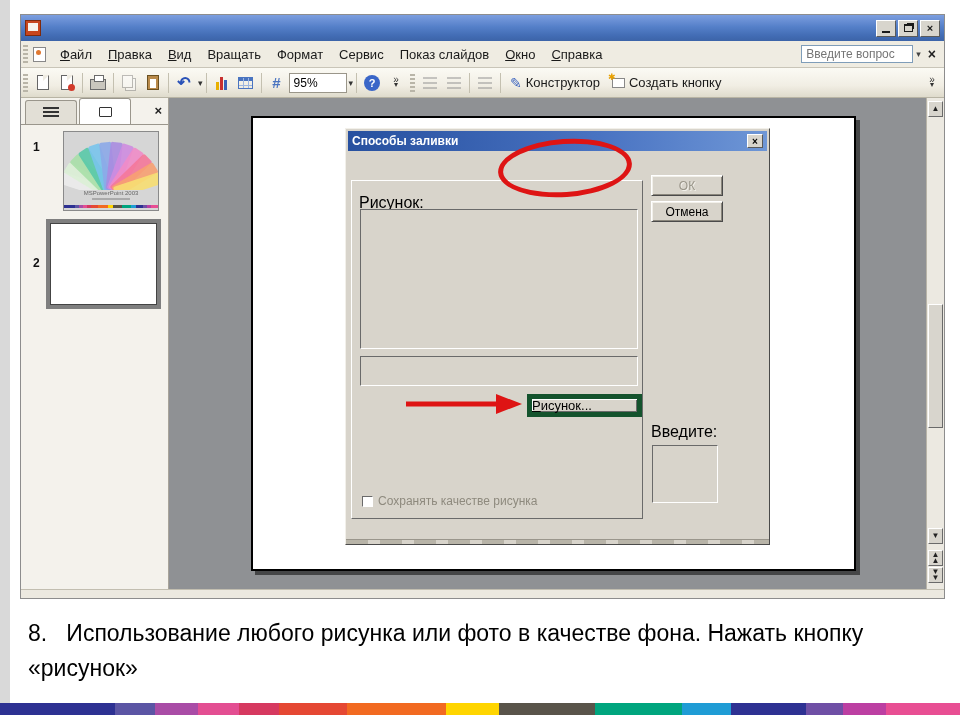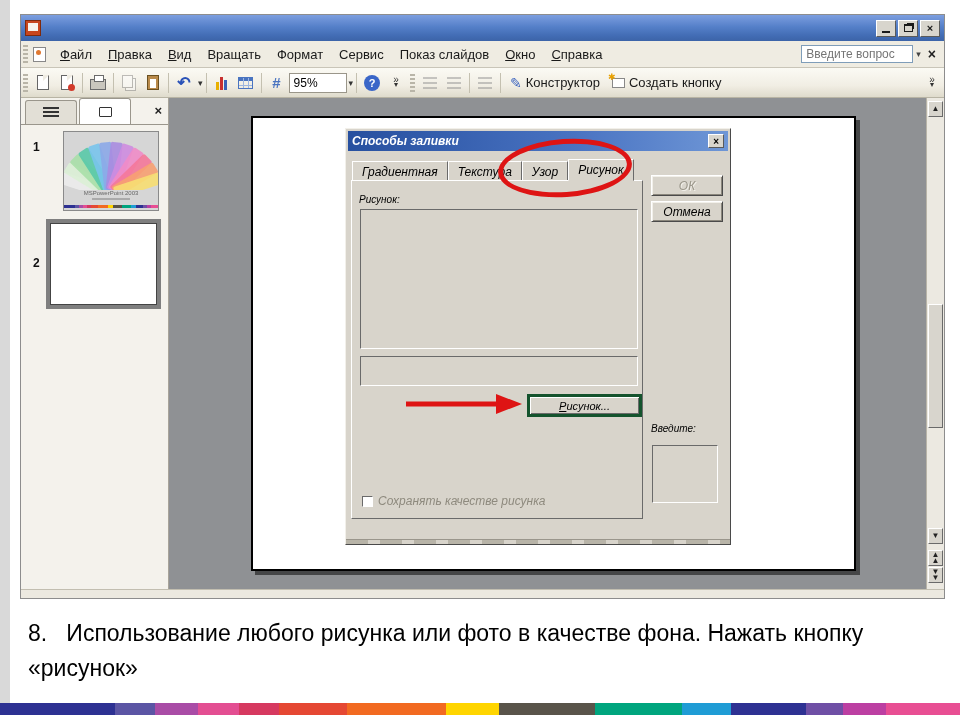--- a/index.html
+++ b/index.html
@@ -95,7 +95,7 @@
   .win-footer { position:absolute; left:0; bottom:0; width:100%; height:9px; background:#ECE9E0; border-top:1px solid #C2BEB0; }
 
   
-  .dialog { position:absolute; left:345px; top:128px; width:386px; height:417px; background:#D8D4CB; border:1px solid; border-color:#F2F0EA #4A4A4A #4A4A4A #F2F0EA; font-size:12px; color:#000;font-style:italic; }
+  .dialog { position:absolute; left:345px; top:128px; width:425px; height:417px; background:#D8D4CB; border:1px solid; border-color:#F2F0EA #4A4A4A #4A4A4A #F2F0EA; font-size:12px; color:#000; }
   .dlg-titlebar { position:absolute; left:2px; top:2px; right:2px; height:20px; background:linear-gradient(90deg,#2A52AC,#6档) ;}
   .dlg-titlebar { background:linear-gradient(90deg,#27509F 0%,#4973C2 60%,#6E96D6 100%); display:flex; align-items:center; padding:0 4px; }
   .dlg-title { color:#fff; font-weight:bold; font-size:12px; }

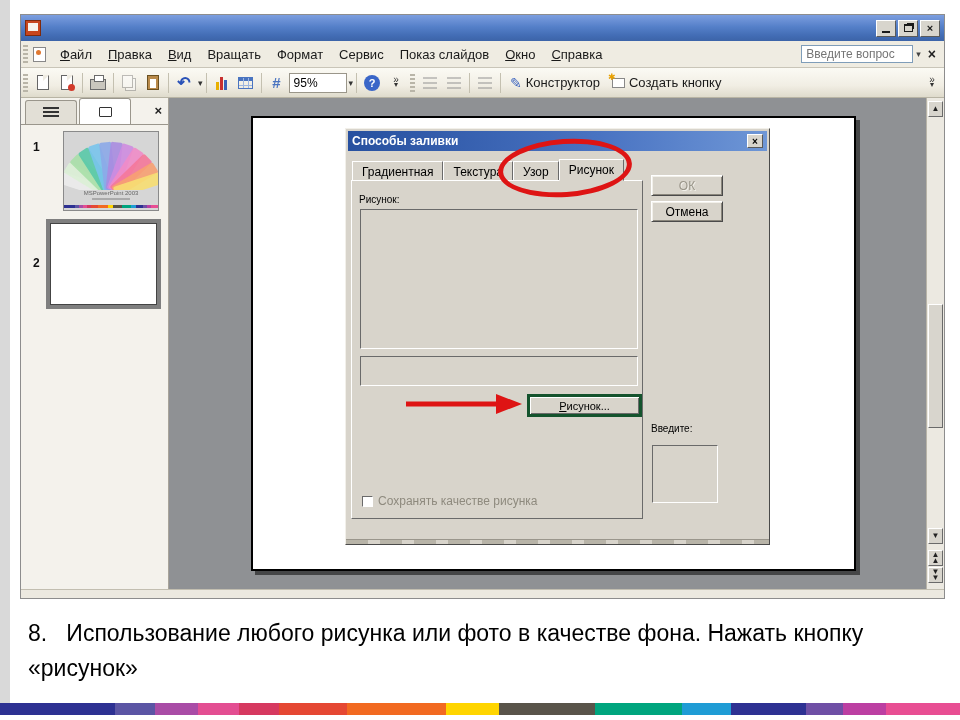--- a/index.html
+++ b/index.html
@@ -333,12 +333,6 @@
           <span>×</span>
         </span>
     </div>
-    <div class="dlg-tabs">
-      <span class="dlg-tab">Градиентная</span>
-      <span class="dlg-tab">Текстура</span>
-      <span class="dlg-tab">Узор</span>
-      <span class="dlg-tab active">Рисунок</span>
-    </div>
 
     <div class="dlg-panel">
       <span class="dlg-label" style="left:7px; top:13px;">Рисунок:</span>

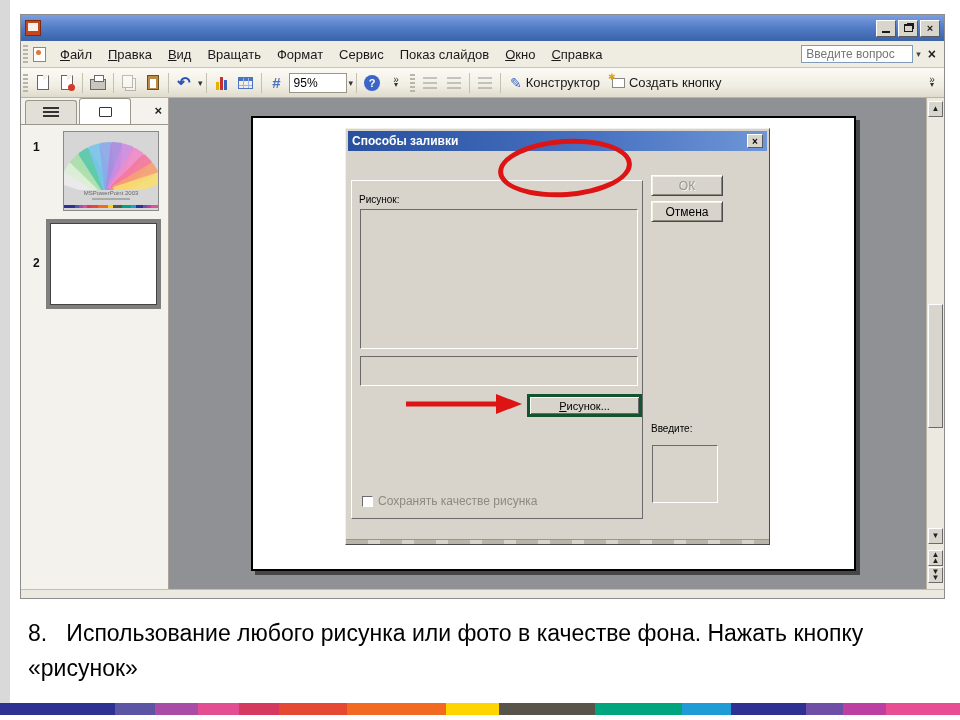--- a/index.html
+++ b/index.html
@@ -104,7 +104,7 @@
   .dlg-tab { height:20px; padding:3px 9px 0; background:#D8D4CB; border:1px solid; border-color:#FFF #6A6A6A #D8D4CB #FFF; margin-right:0; white-space:nowrap; }
   .dlg-tab.active { height:22px; font-weight:normal; z-index:3; border-bottom:1px solid #D8D4CB; }
   .dlg-panel { position:absolute; left:5px; top:51px; width:292px; height:339px; border:1px solid; border-color:#FFF #6A6A6A #6A6A6A #FFF; z-index:1; }
-  .dlg-label { position:absolute; font-size:10px; }
+  .dlg-label { position:absolute; font-size:16px; }
   .sunken { border:1px solid; border-color:#6A6A6A #FFF #FFF #6A6A6A; background:#D8D4CB; position:absolute; }
   .pic-btn { position:absolute; left:175px; top:213px; width:115px; height:23px; background:#D8D4CB; border:3px solid #14532d; box-shadow:inset 1px 1px 0 #FFF, inset -1px -1px 0 #6A6A6A; font-size:11px; display:flex; align-items:center; justify-content:center; }
   .pic-btn span::first-letter { text-decoration:underline; }

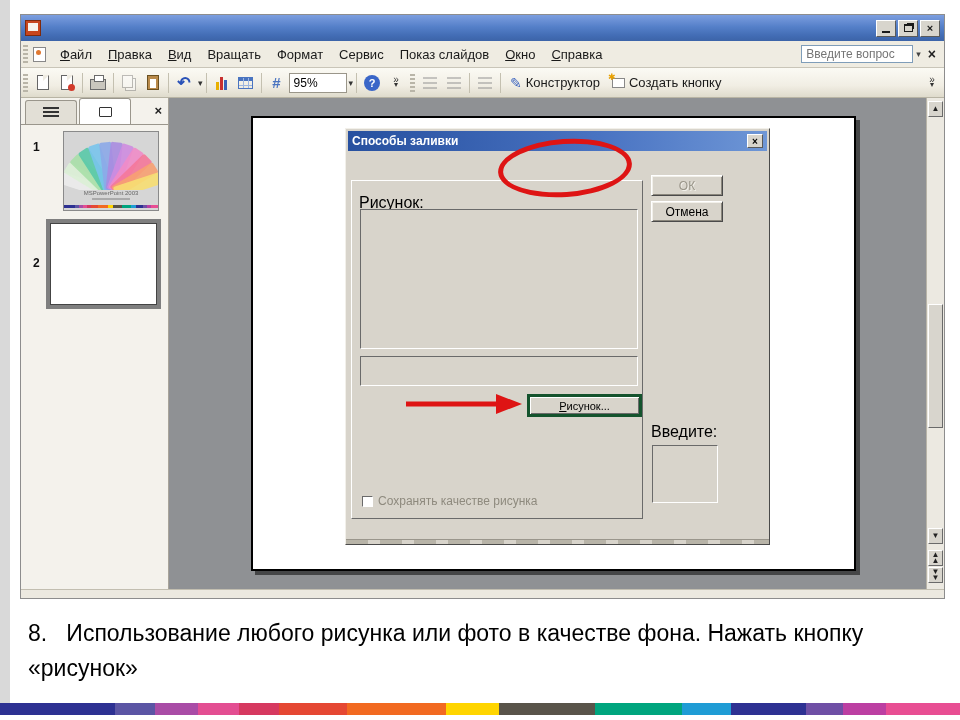--- a/index.html
+++ b/index.html
@@ -106,7 +106,7 @@
   .dlg-panel { position:absolute; left:5px; top:51px; width:292px; height:339px; border:1px solid; border-color:#FFF #6A6A6A #6A6A6A #FFF; z-index:1; }
   .dlg-label { position:absolute; font-size:16px; }
   .sunken { border:1px solid; border-color:#6A6A6A #FFF #FFF #6A6A6A; background:#D8D4CB; position:absolute; }
-  .pic-btn { position:absolute; left:175px; top:213px; width:115px; height:23px; background:#D8D4CB; border:3px solid #14532d; box-shadow:inset 1px 1px 0 #FFF, inset -1px -1px 0 #6A6A6A; font-size:11px; display:flex; align-items:center; justify-content:center; }
+  .pic-btn { position:absolute; left:175px; top:213px; width:115px; height:23px; background:#D8D4CB; border:5px solid #14532d; box-shadow:inset 1px 1px 0 #FFF, inset -1px -1px 0 #6A6A6A; font-size:13px; display:flex; align-items:center; }
   .pic-btn span::first-letter { text-decoration:underline; }
   .dlg-btn { position:absolute; left:305px; width:72px; height:21px; background:#D8D4CB; border:1px solid; border-color:#FFF #4A4A4A #4A4A4A #FFF; box-shadow:inset 1px 1px 0 #F2F0EA, inset -1px -1px 0 #8A867C; display:flex; align-items:center; justify-content:center; font-size:12px; }
   .dlg-btn.disabled { color:#9A968A; text-shadow:1px 1px 0 #F2F0EA; }

